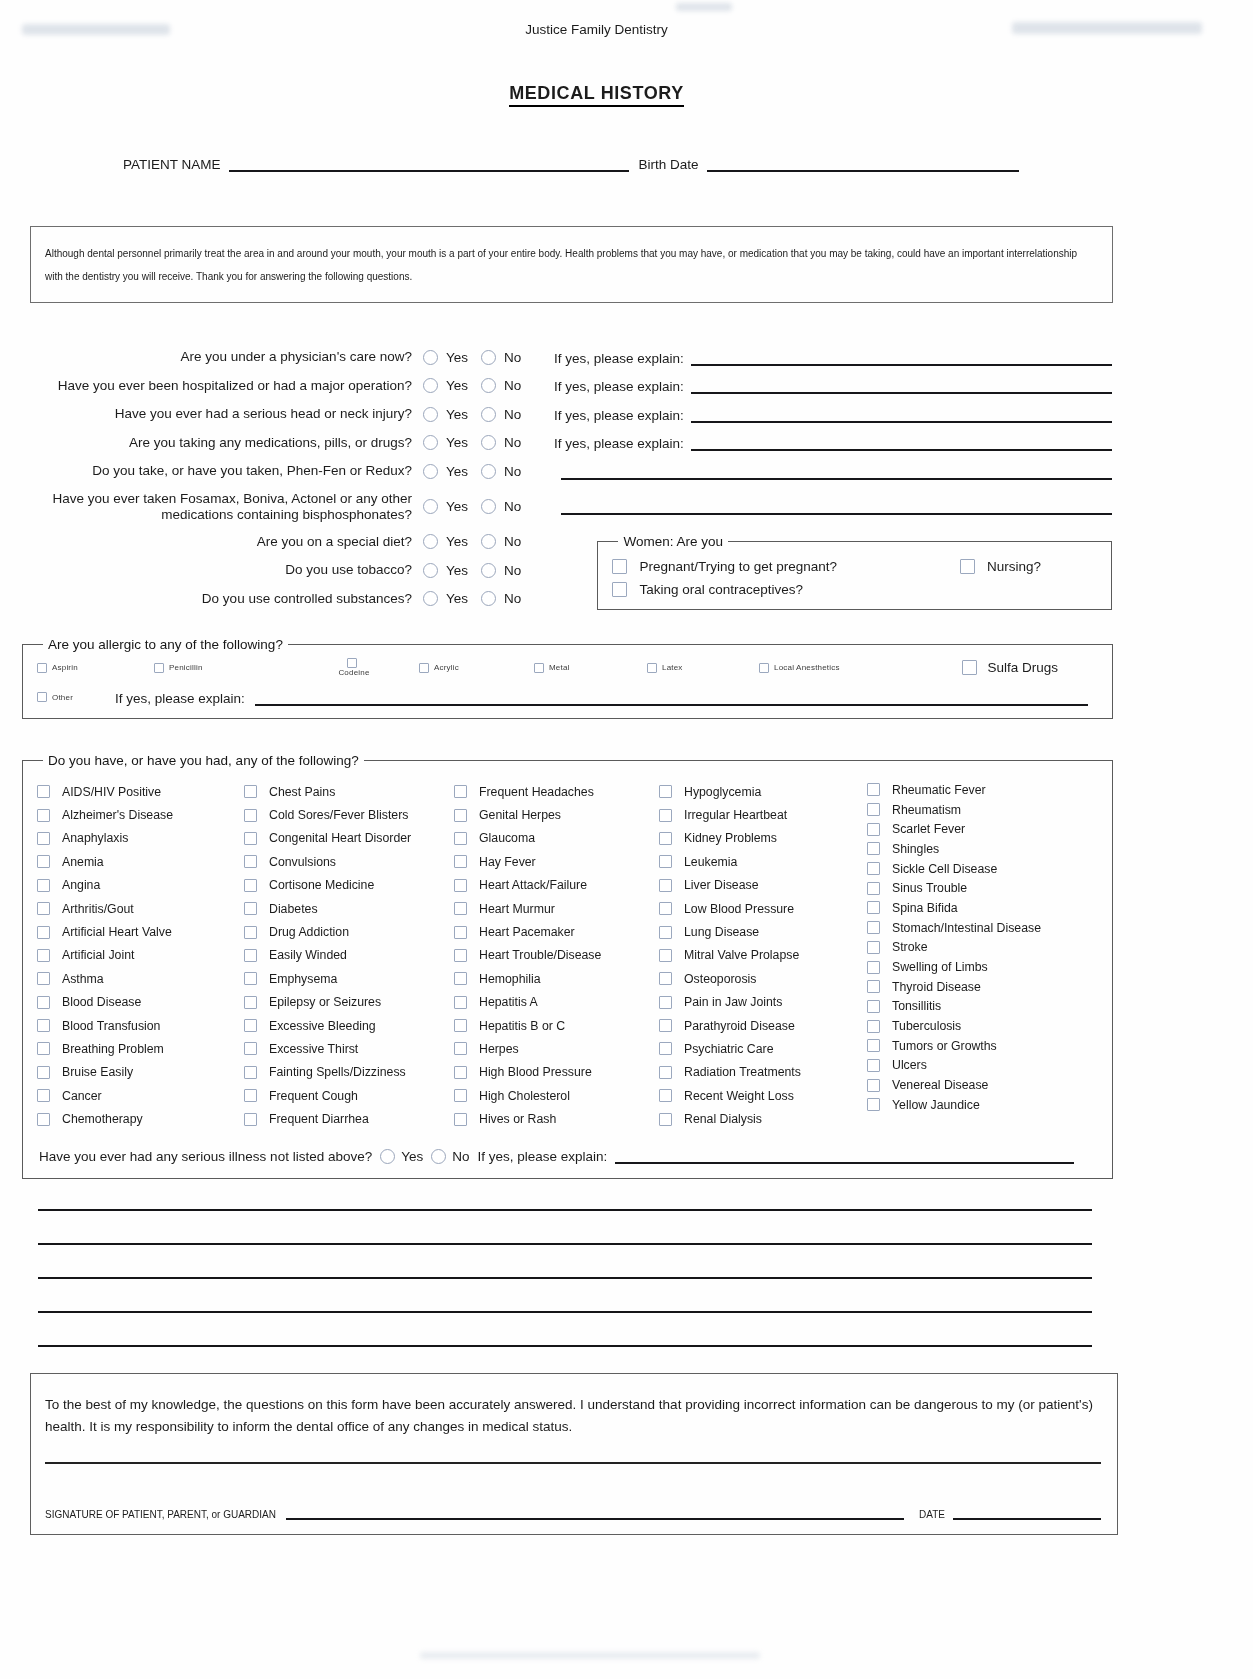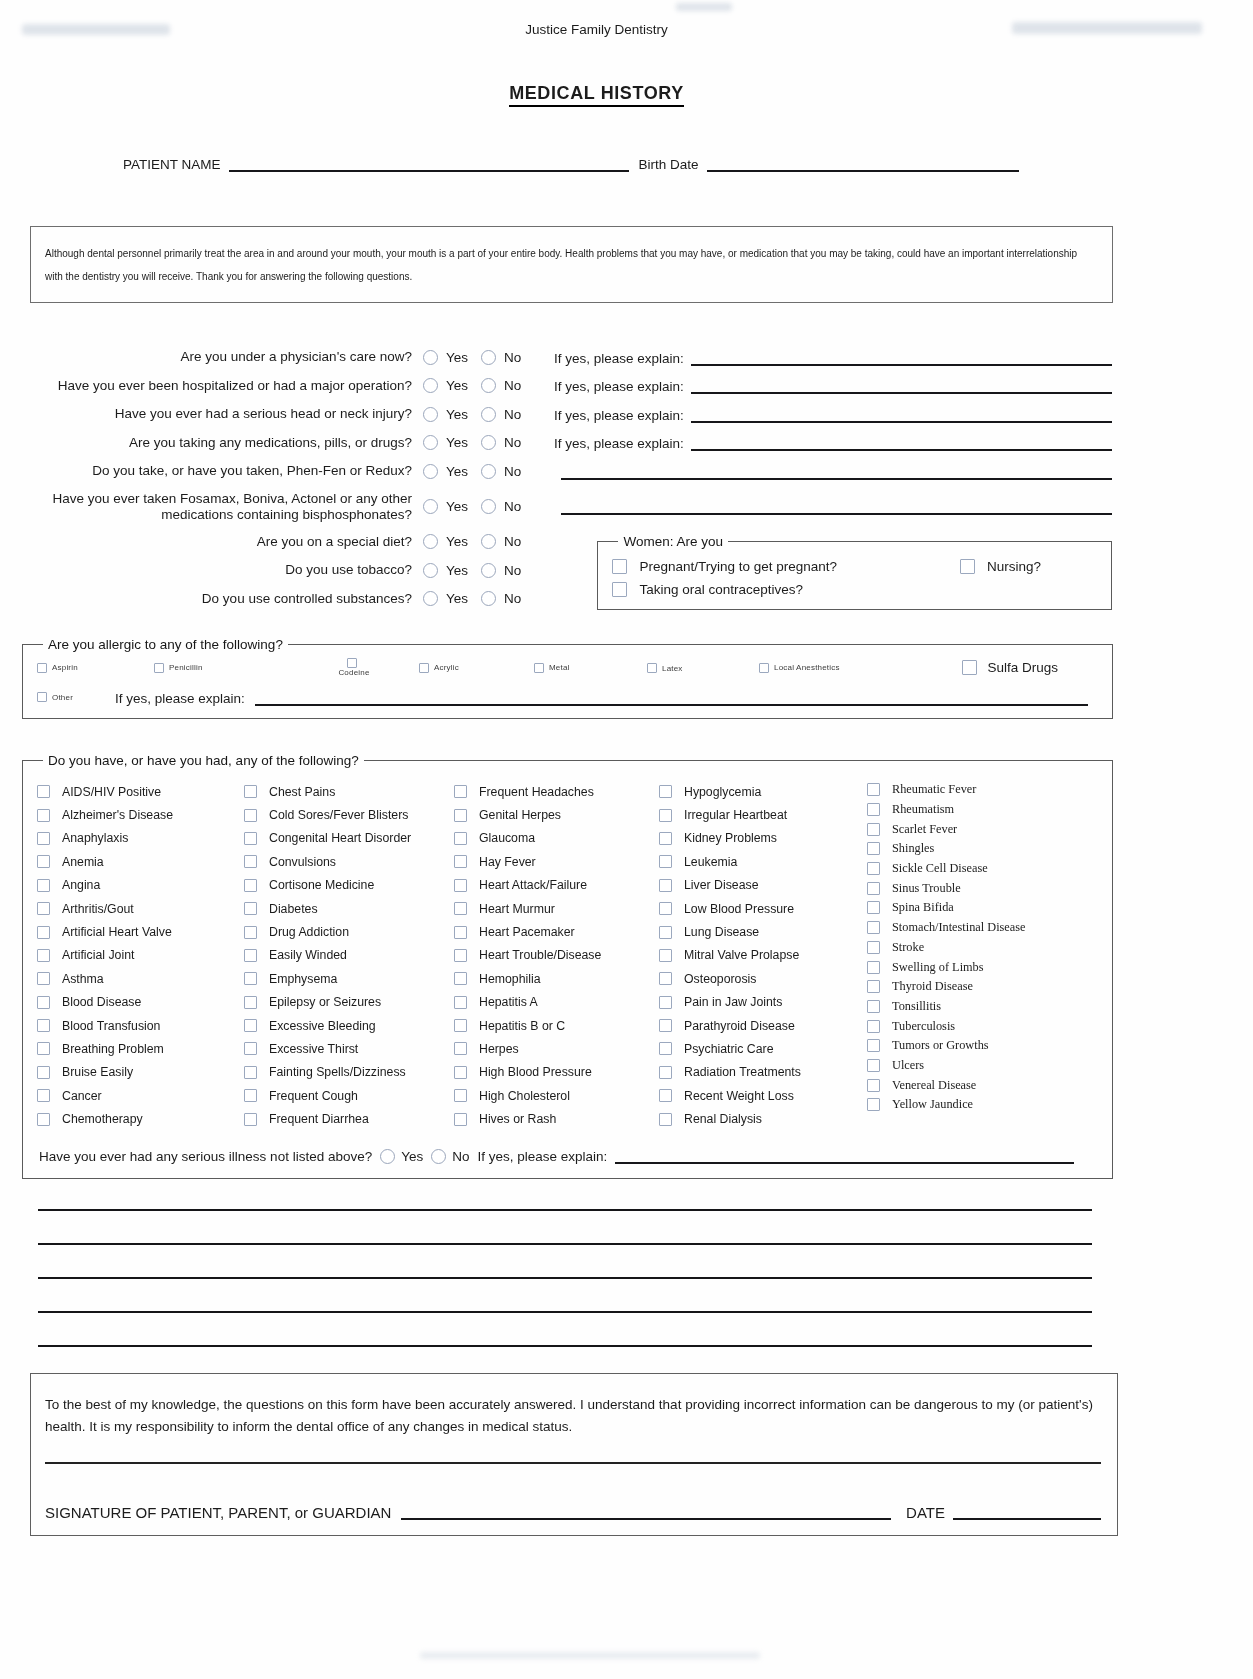--- a/index.html
+++ b/index.html
@@ -268,7 +268,7 @@
         <span class="checkbox small"></span>
         <span class="sm-label">Metal</span>
       </div>
-      <div class="allergy-item" style="width: 112px; align-items: flex-end;">
+      <div class="allergy-item" style="width: 112px;">
         <span class="checkbox small"></span>
         <span class="sm-label">Latex</span>
       </div>

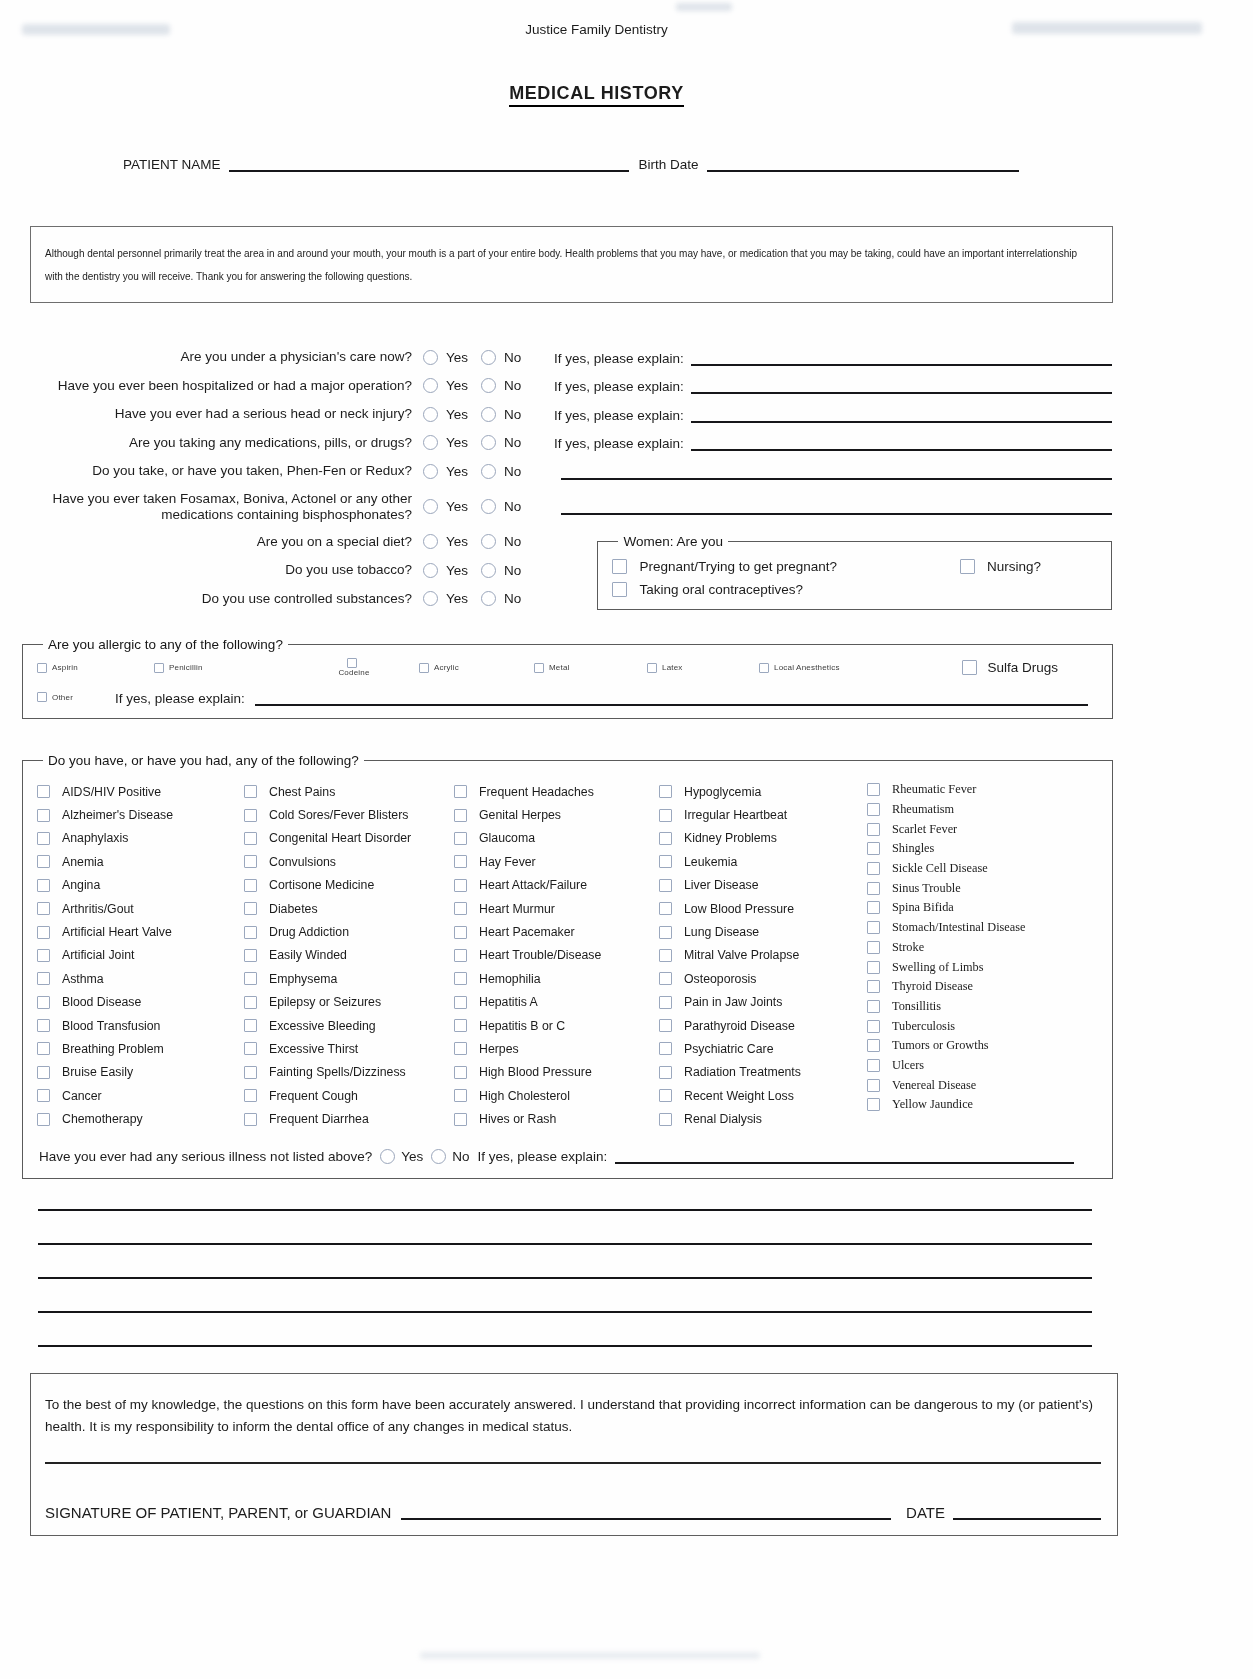--- a/index.html
+++ b/index.html
@@ -542,7 +542,7 @@
           <span>Renal Dialysis</span>
         </div>
       </div>
-      <div class="cond-col tight" style="flex: 1 1 0%; font-family: Liberation Serif, serif;">
+      <div class="cond-col tight" style="flex: 1 1 0%;">
         <div class="cond-item">
           <span class="checkbox"></span>
           <span>Rheumatic Fever</span>

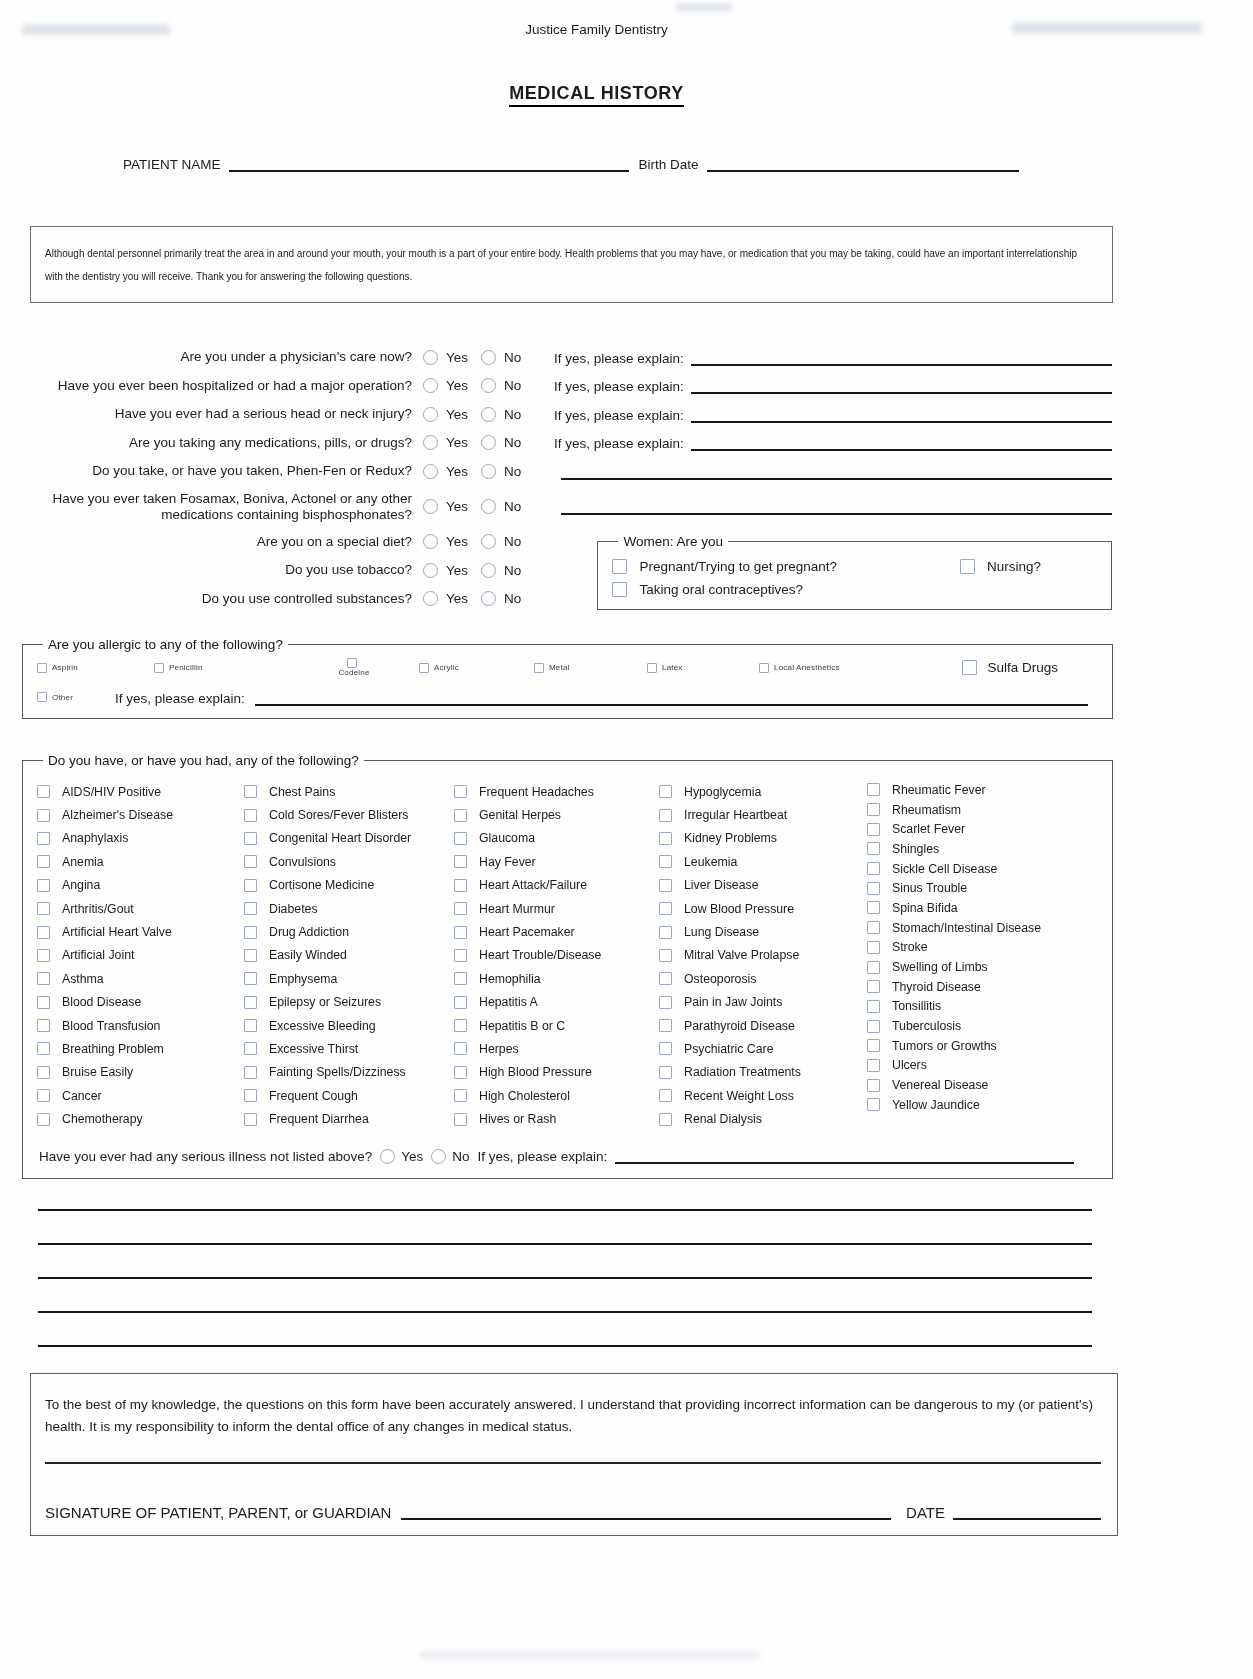--- a/index.html
+++ b/index.html
@@ -84,7 +84,7 @@
   .agreement-box{width:1088px;margin:26px 0 0 30px;border:1.5px solid #5f5f5f;padding:20px 16px 14px 14px}
   .agreement-text{font-size:13.5px;line-height:22.5px}
   .agreement-hr{border-bottom:2px solid #222;margin-top:23px}
-  .signature-row{display:flex;align-items:flex-start;margin-top:40px;font-size:15px}
+  .signature-row{display:flex;align-items:flex-end;margin-top:40px;font-size:10px}
   .signature-row .sig-line{flex:1;margin-left:10px;height:16px}
   .signature-row .date-label{margin-left:15px;white-space:nowrap}
   .signature-row .date-line{width:148px;margin-left:8px;height:16px}

